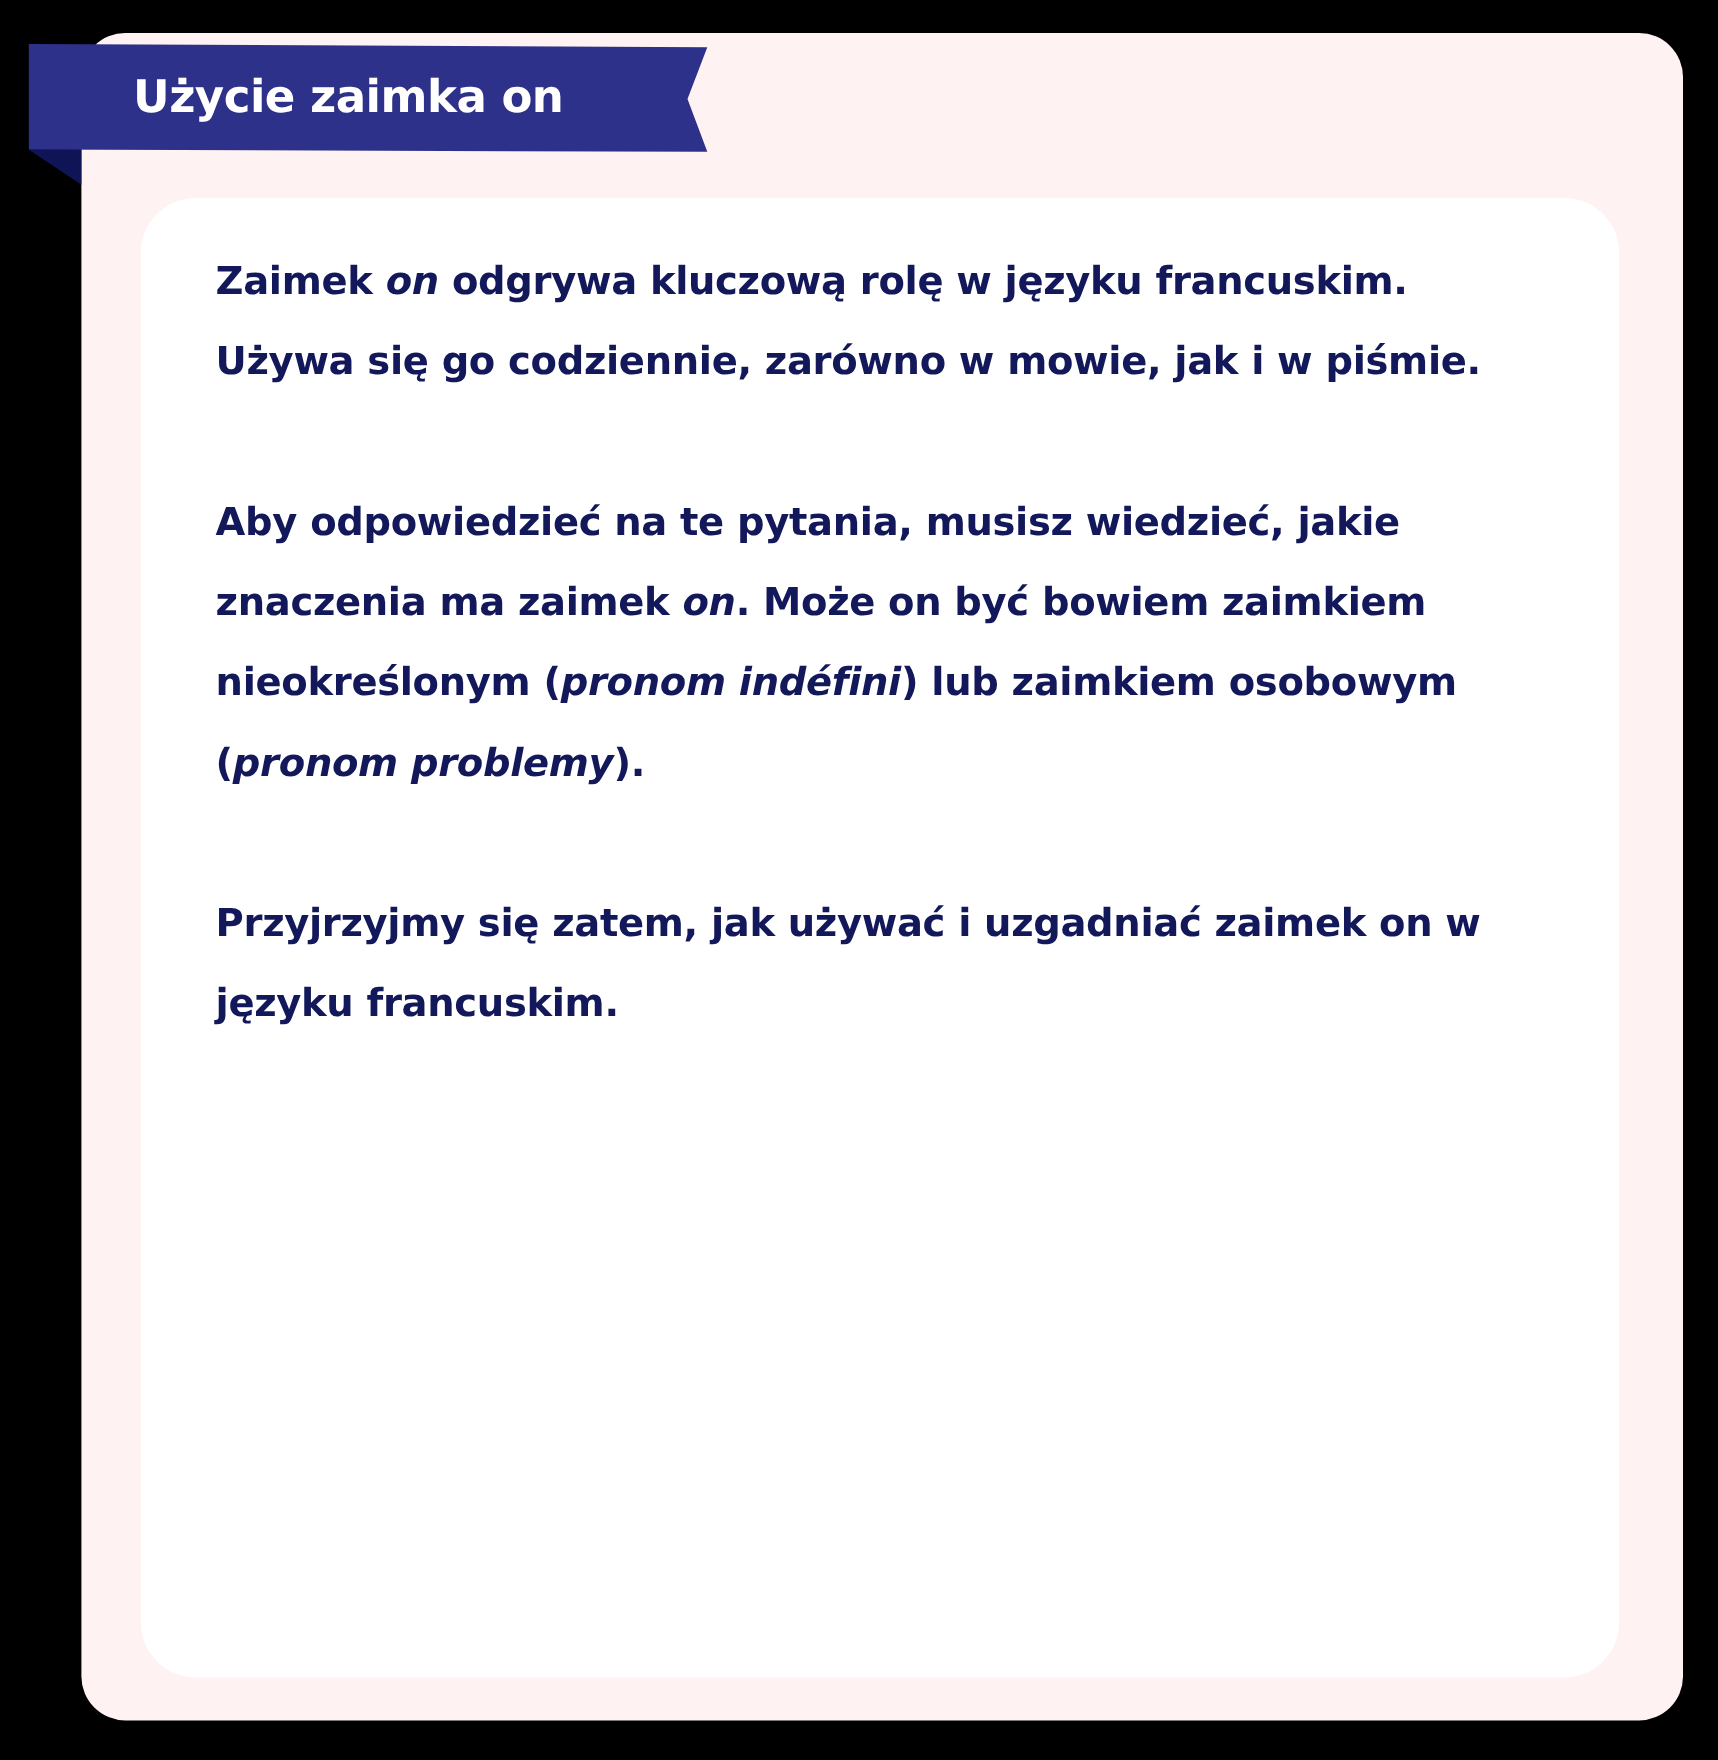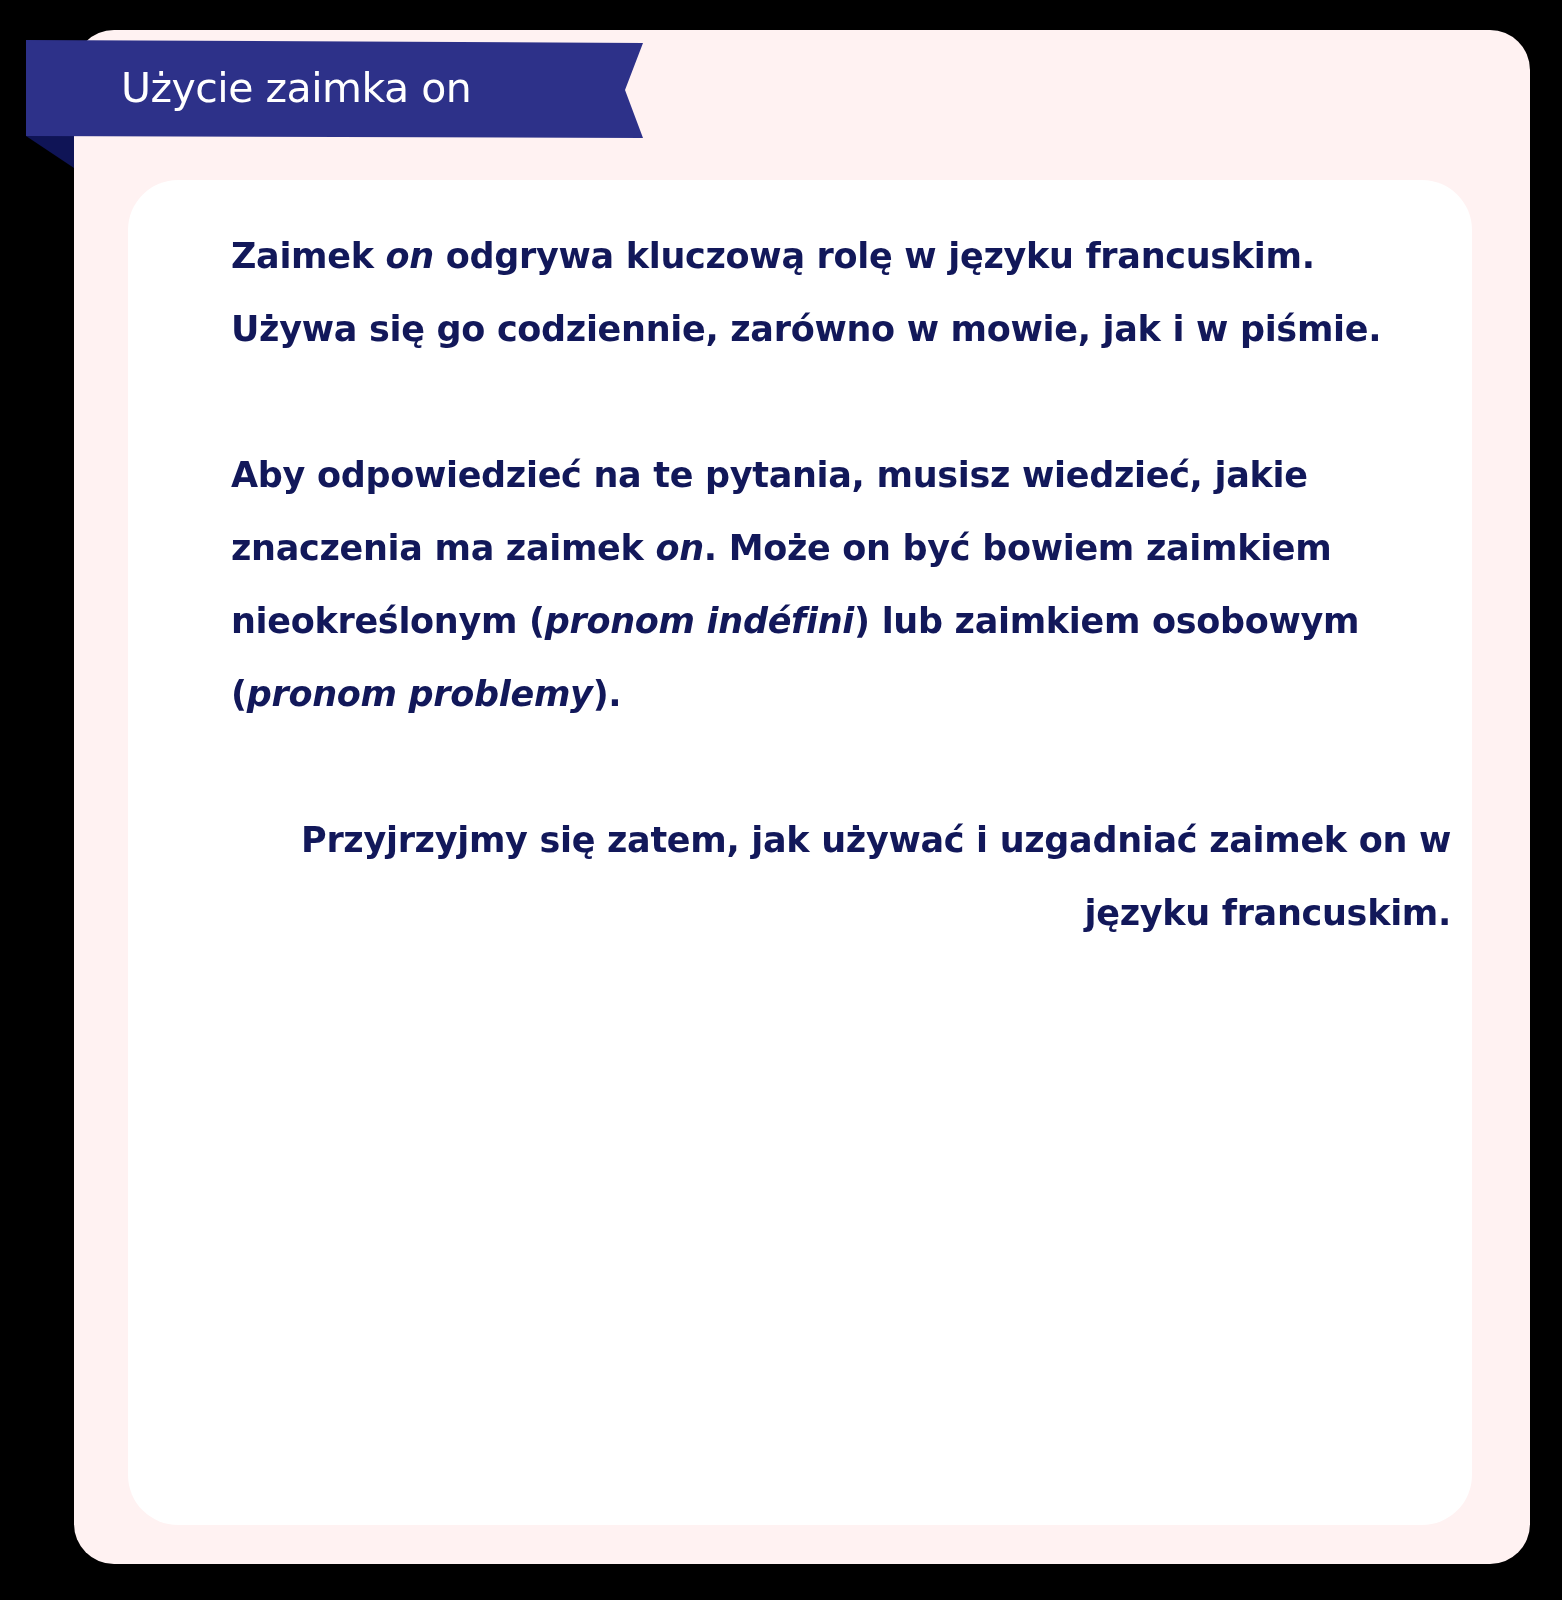--- a/index.html
+++ b/index.html
@@ -37,7 +37,7 @@
     line-height: 96px;
     color: #ffffff;
     font-family: "DejaVu Sans", "Liberation Sans", sans-serif;
-    font-weight: normal;
+    font-weight: bold;
     font-size: 41px;
     letter-spacing: -0.5px;
     white-space: nowrap;

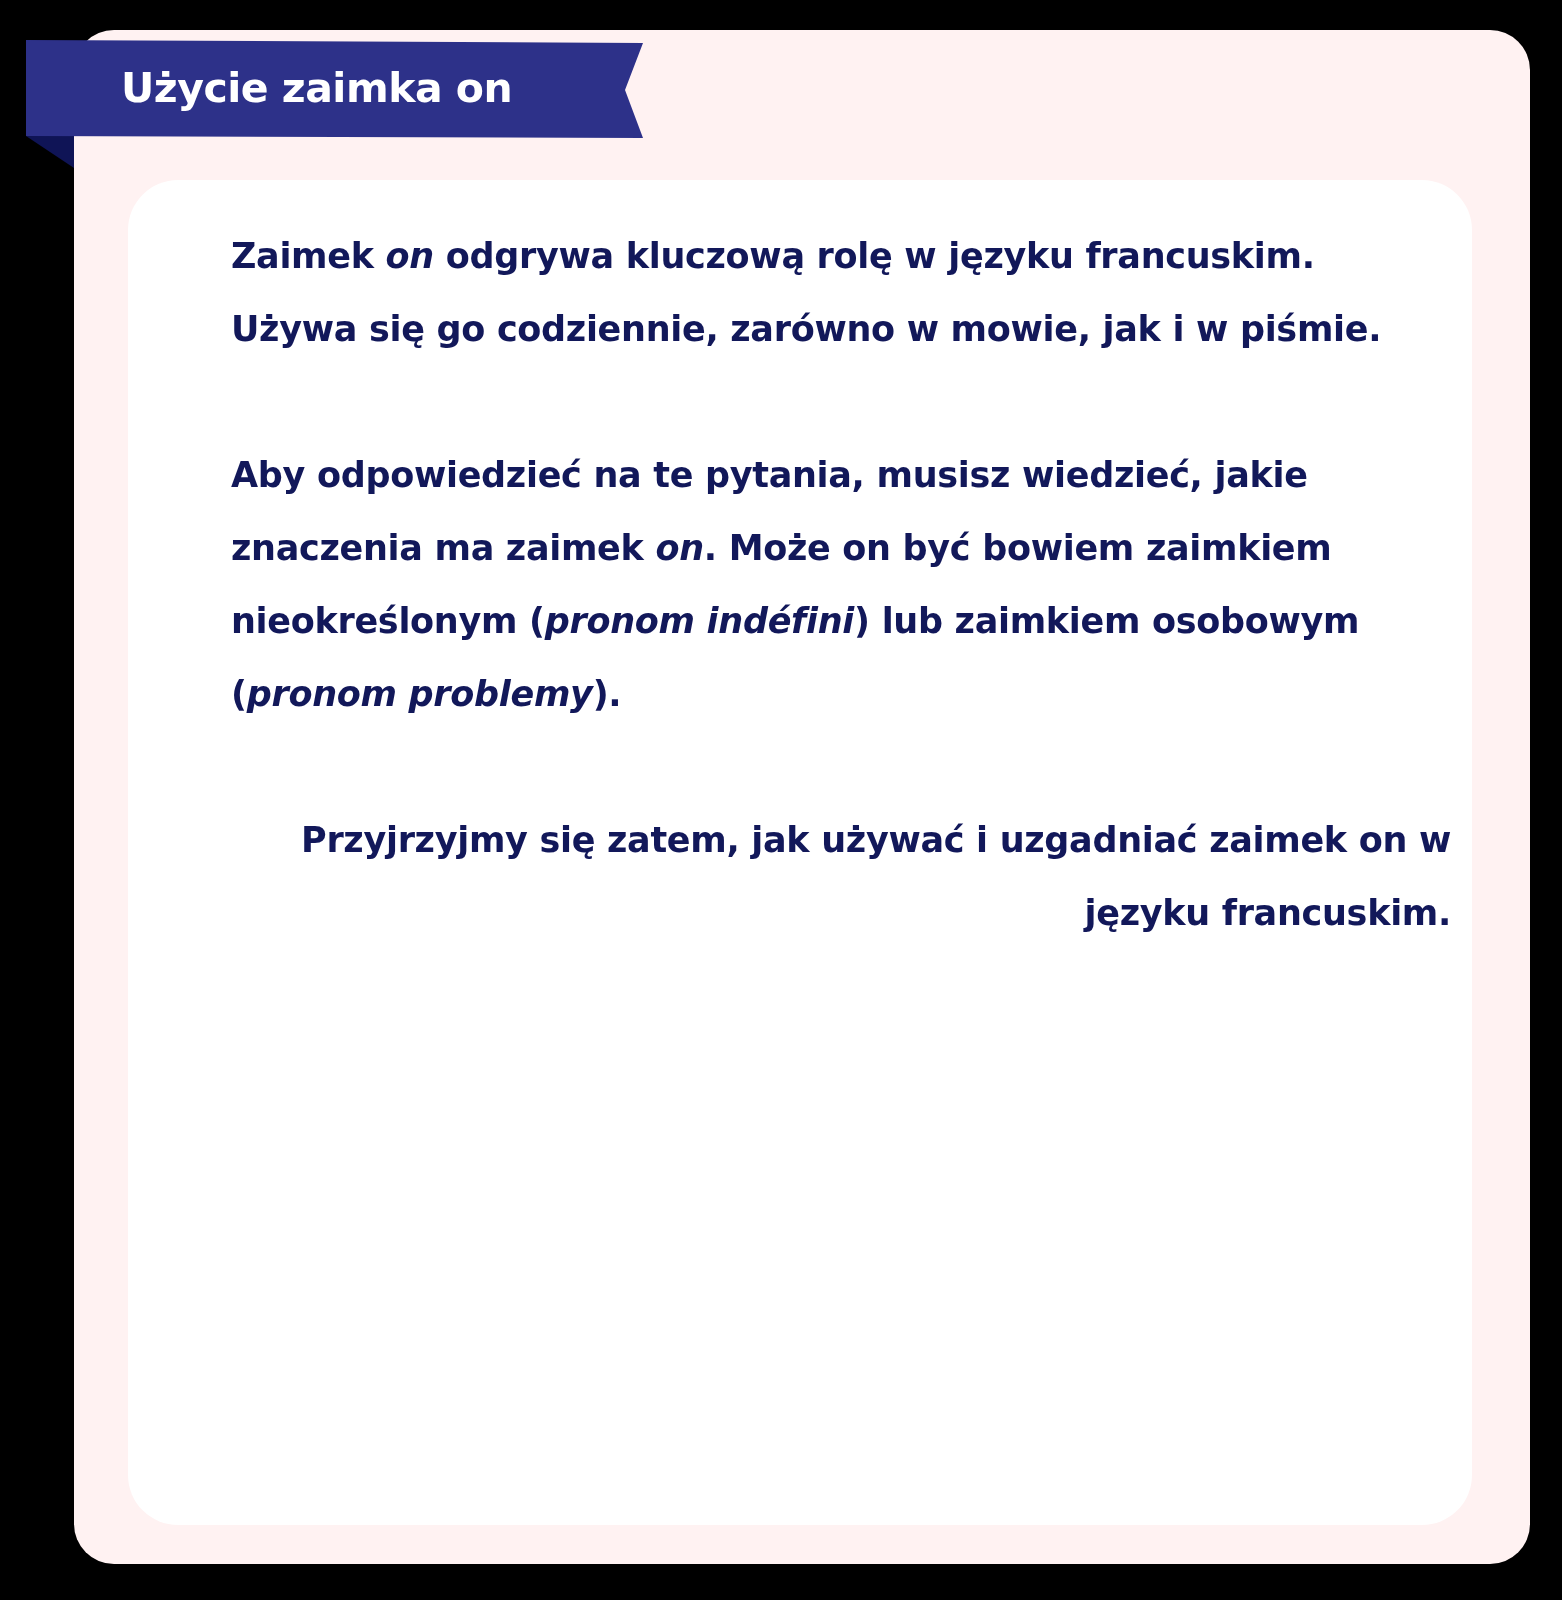--- a/index.html
+++ b/index.html
@@ -52,7 +52,6 @@
     font-weight: 600;
     line-height: 73px;
     letter-spacing: -0.3px;
-    margin-left: 35px;
   }
   .para { margin: 0 0 73px 0; }
   .para:last-child { margin-bottom: 0; text-align: right; }

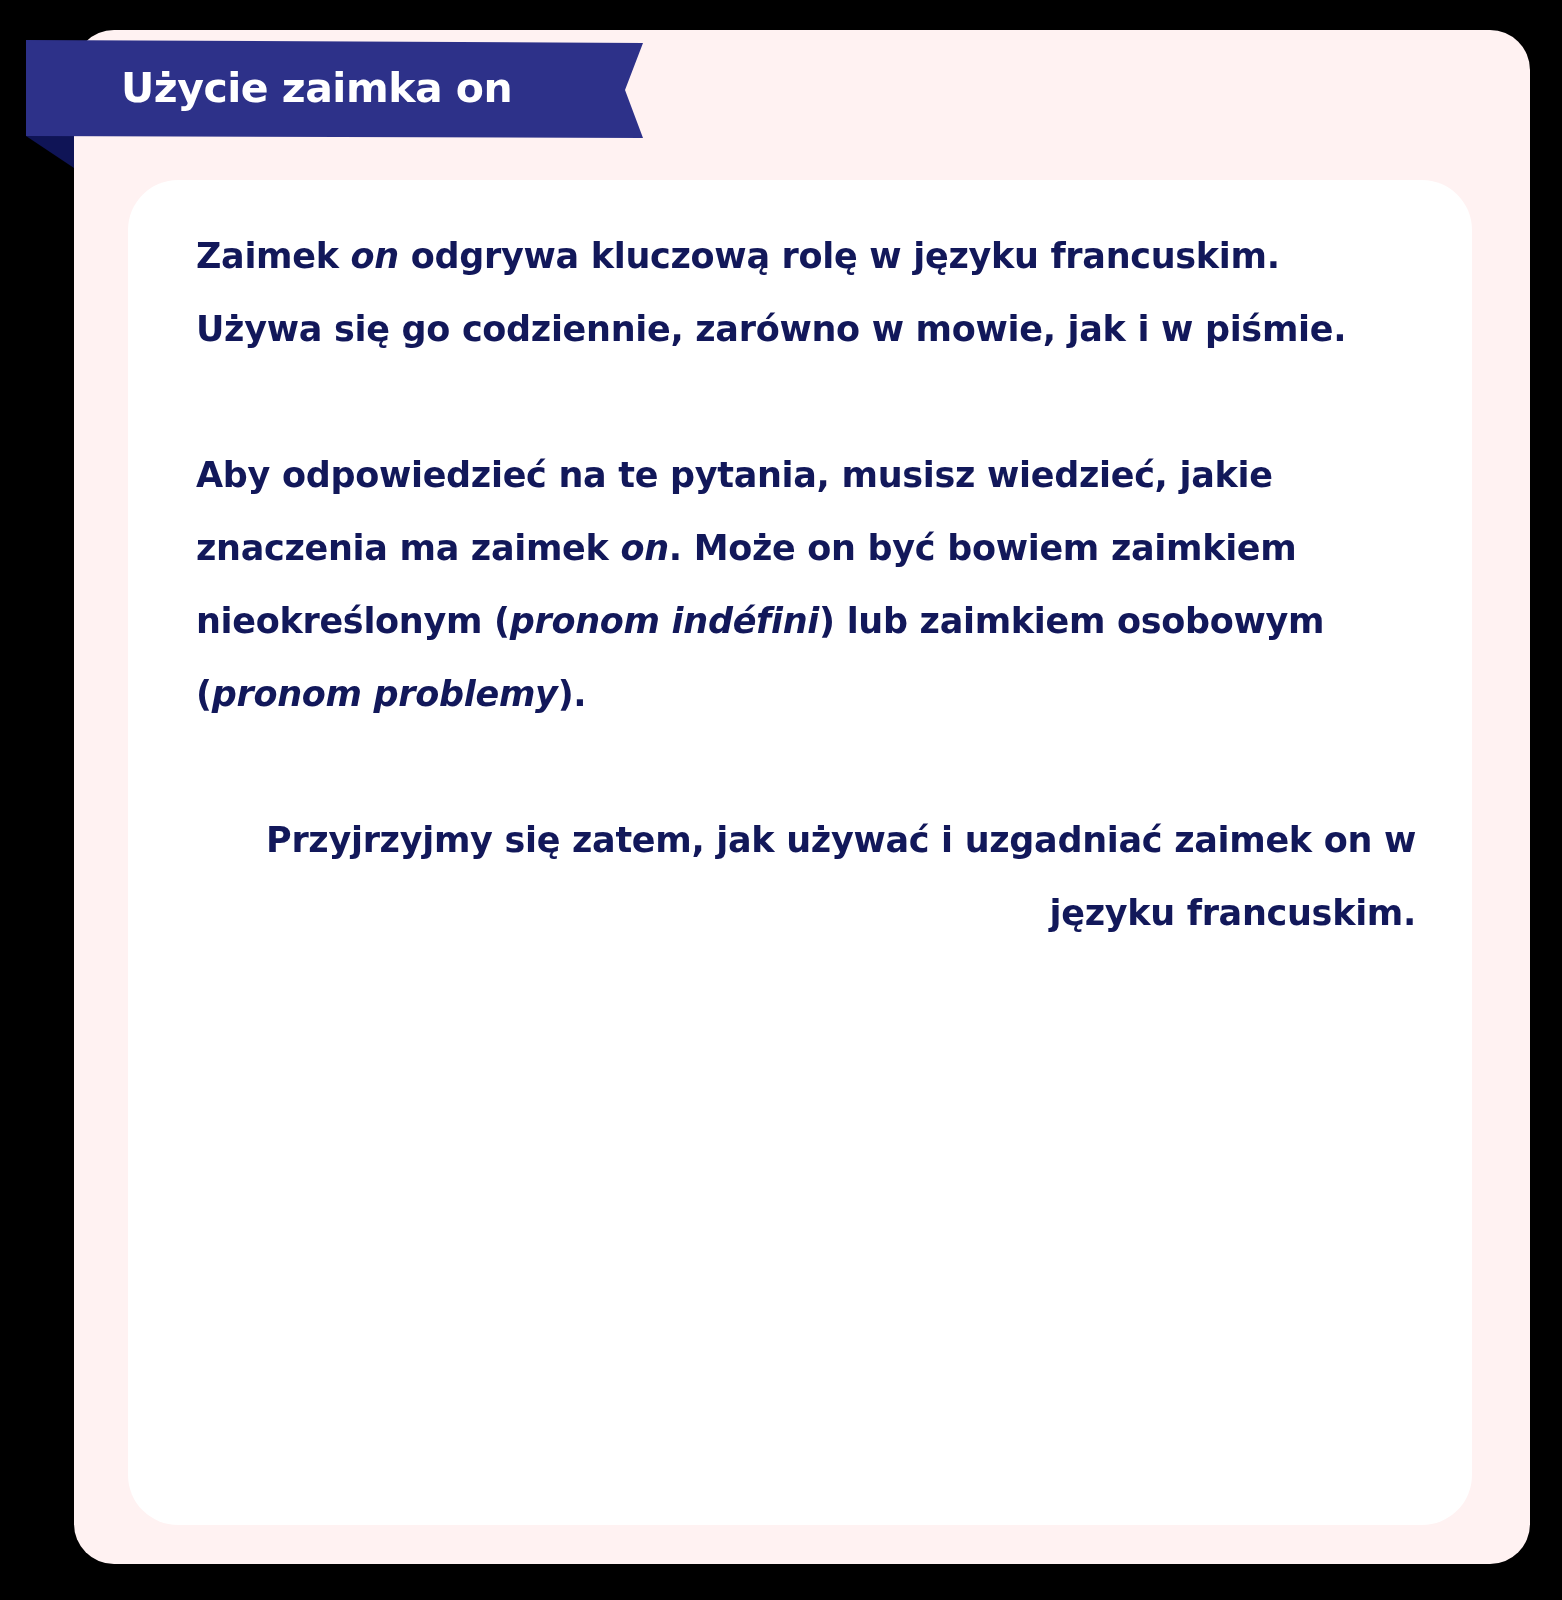--- a/index.html
+++ b/index.html
@@ -54,7 +54,7 @@
     letter-spacing: -0.3px;
   }
   .para { margin: 0 0 73px 0; }
-  .para:last-child { margin-bottom: 0; text-align: right; }
+  .para:last-child { margin-bottom: 0; }
   .bi { font-weight: bold; font-style: italic; }
   .it { font-style: italic; font-weight: 700; }
   .b { font-weight: bold; }

